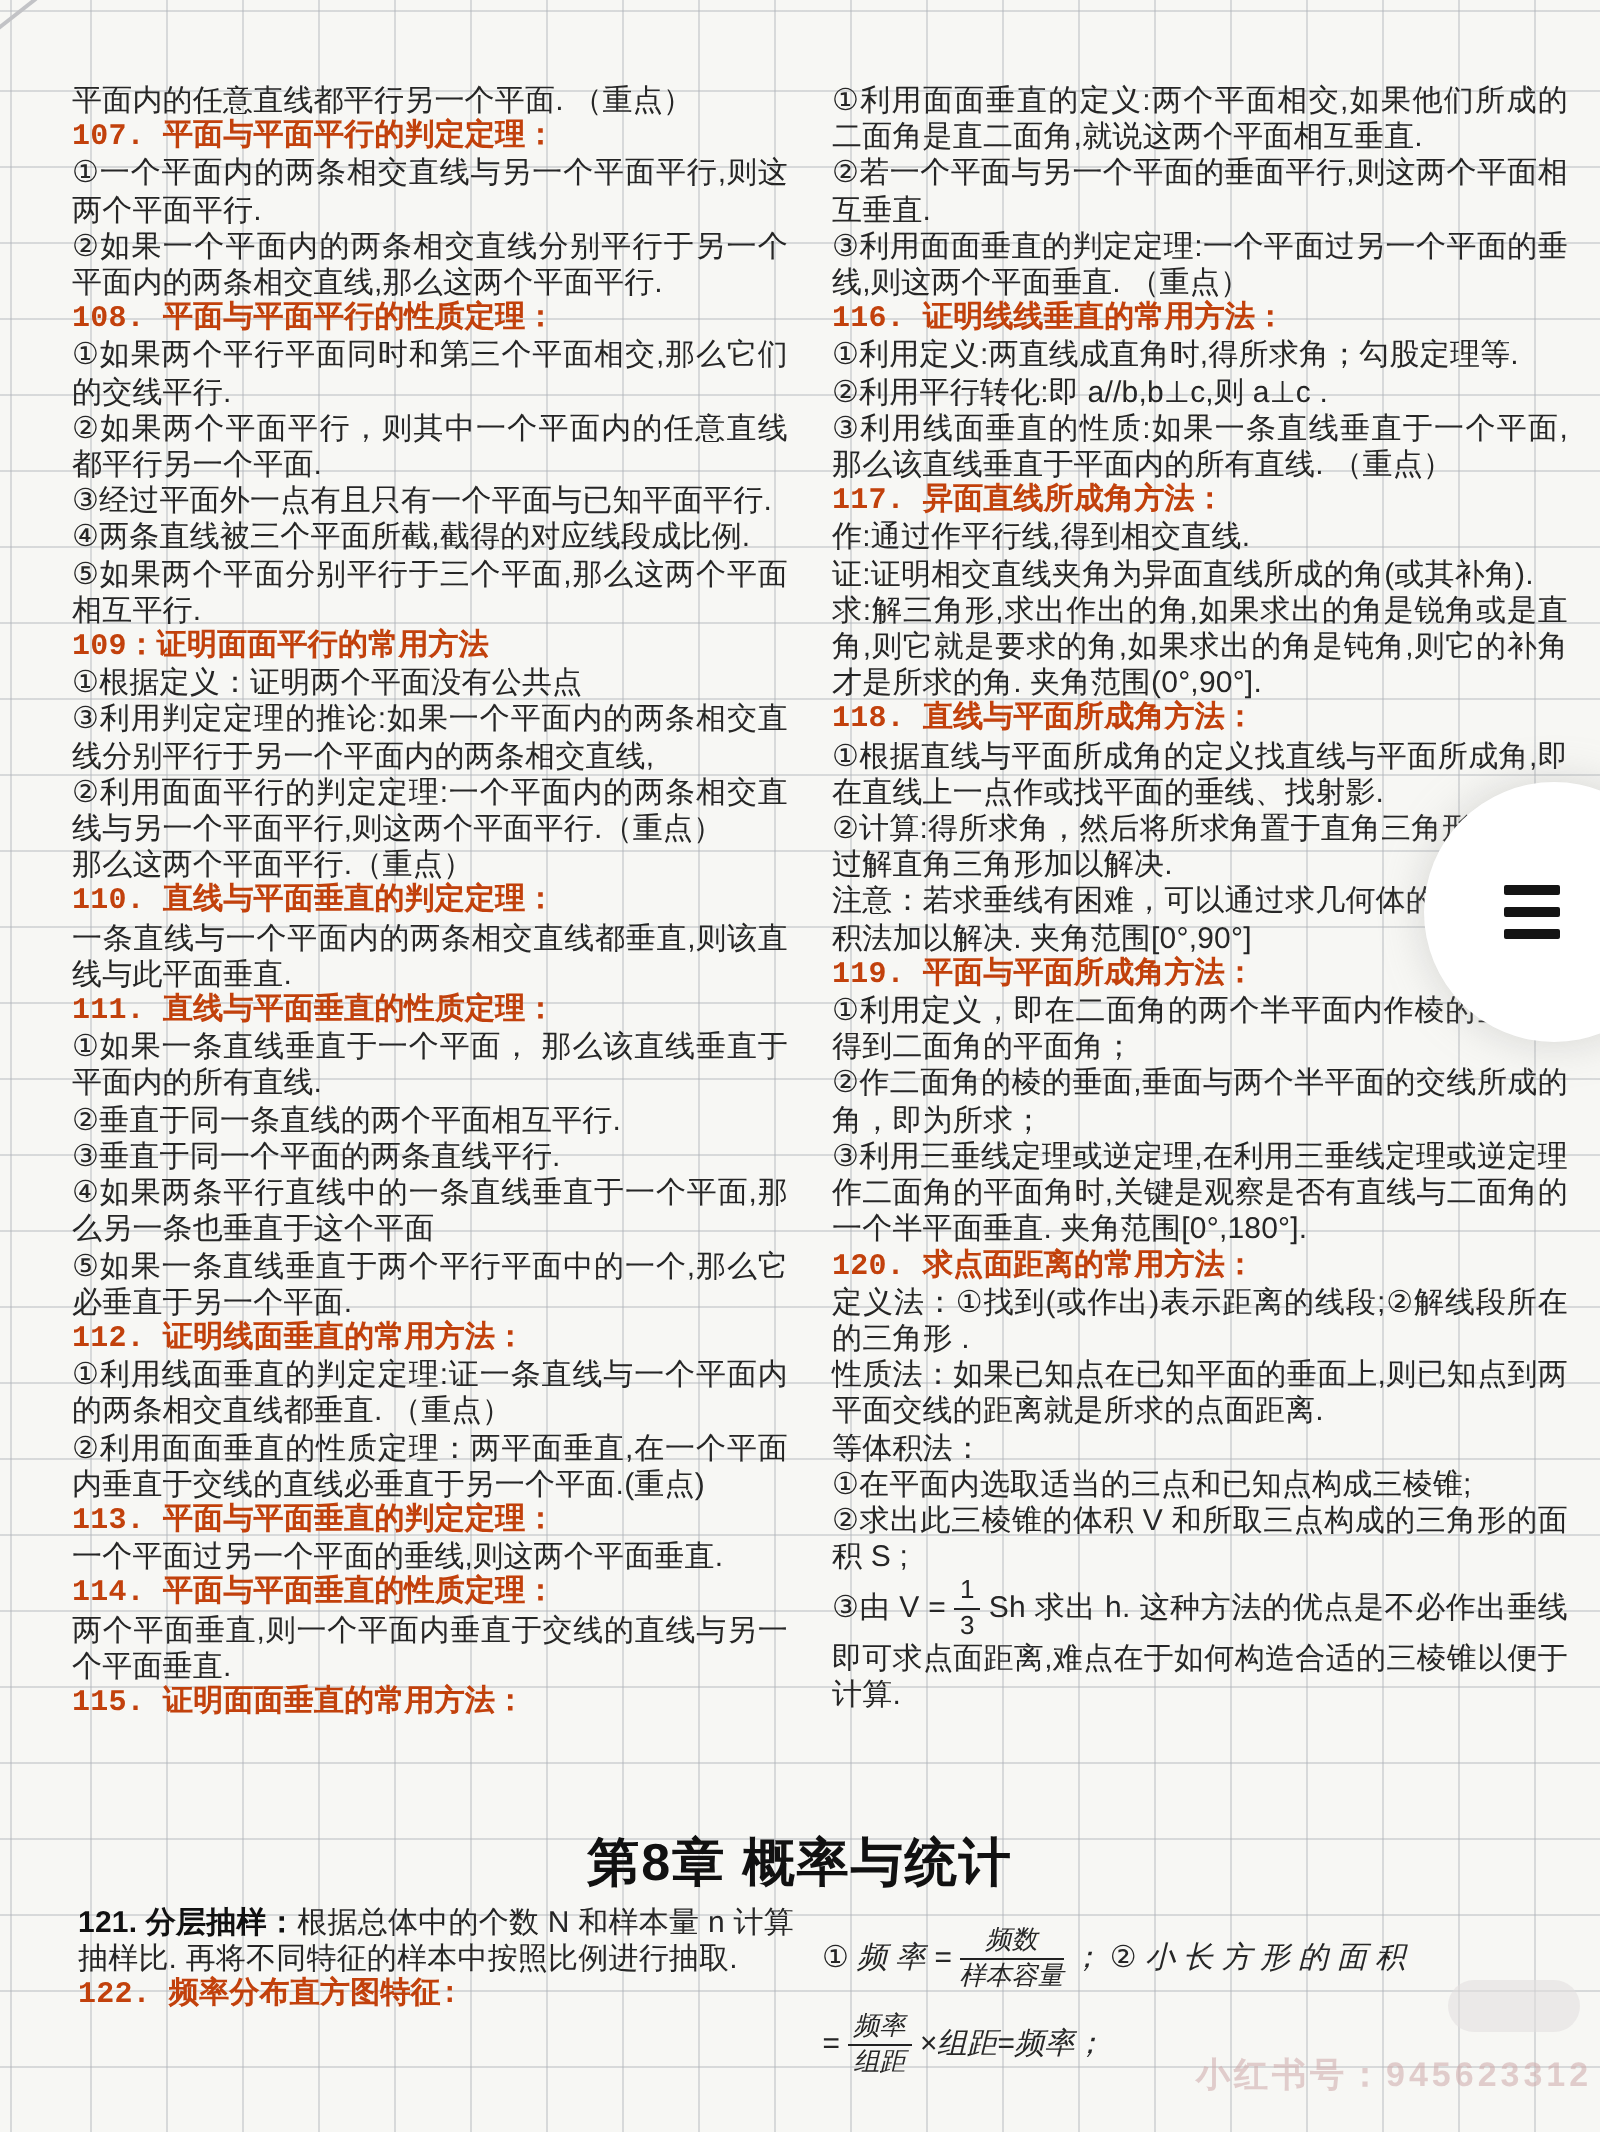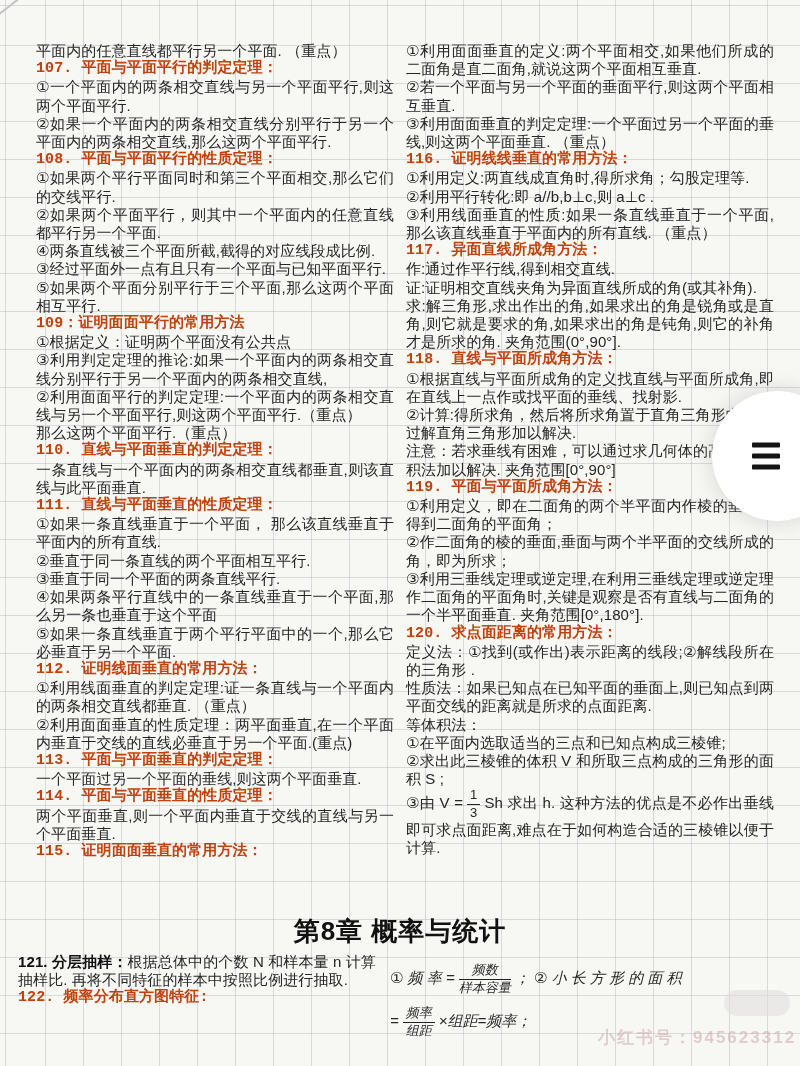--- a/index.html
+++ b/index.html
@@ -15,7 +15,7 @@
   }
   .page{position:relative;width:800px;height:1066px;}
   .edge-mark{position:absolute;left:-7px;top:7px;width:28px;height:2px;background:#c2c3c6;transform:rotate(-38deg);}
-  .top-section{display:flex;gap:12px;padding:42px 0 0 36px;height:866px;overflow:hidden;box-sizing:content-box;}
+  .top-section{display:flex;gap:22px;padding:42px 0 0 36px;height:866px;overflow:hidden;box-sizing:content-box;}
   .col{width:358px;}
   .col-right{width:368px;}
   .para{margin:0;font-size:15px;line-height:18.2px;text-align:justify;letter-spacing:0.1px;}

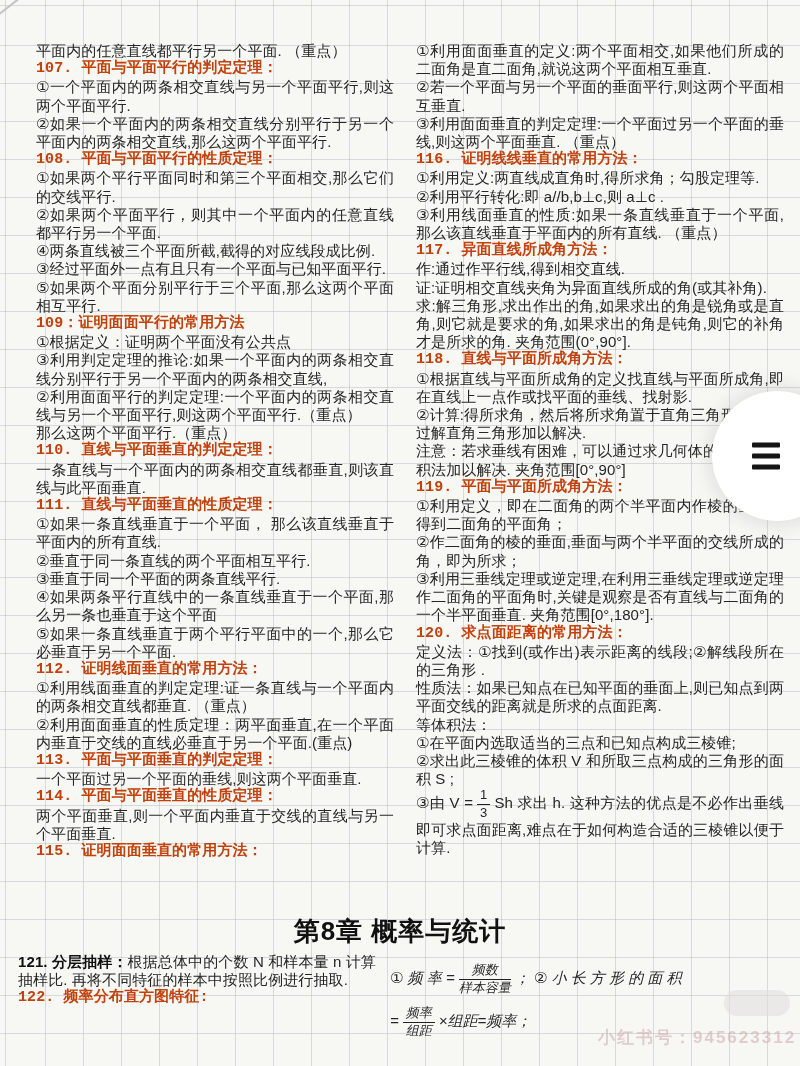--- a/index.html
+++ b/index.html
@@ -52,8 +52,8 @@
         <p class="para head"><span>108. 平面与平面平行的性质定理：</span></p>
         <p class="para"><span>①如果两个平行平面同时和第三个平面相交,那么它们的交线平行.</span></p>
         <p class="para"><span>②如果两个平面平行，则其中一个平面内的任意直线都平行另一个平面.</span></p>
+        <p class="para"><span>③经过平面外一点有且只有一个平面与已知平面平行.</span></p>
         <p class="para"><span>④两条直线被三个平面所截,截得的对应线段成比例.</span></p>
-        <p class="para"><span>③经过平面外一点有且只有一个平面与已知平面平行.</span></p>
         <p class="para"><span>⑤如果两个平面分别平行于三个平面,那么这两个平面相互平行.</span></p>
         <p class="para head"><span>109：证明面面平行的常用方法</span></p>
         <p class="para"><span>①根据定义：证明两个平面没有公共点</span></p>

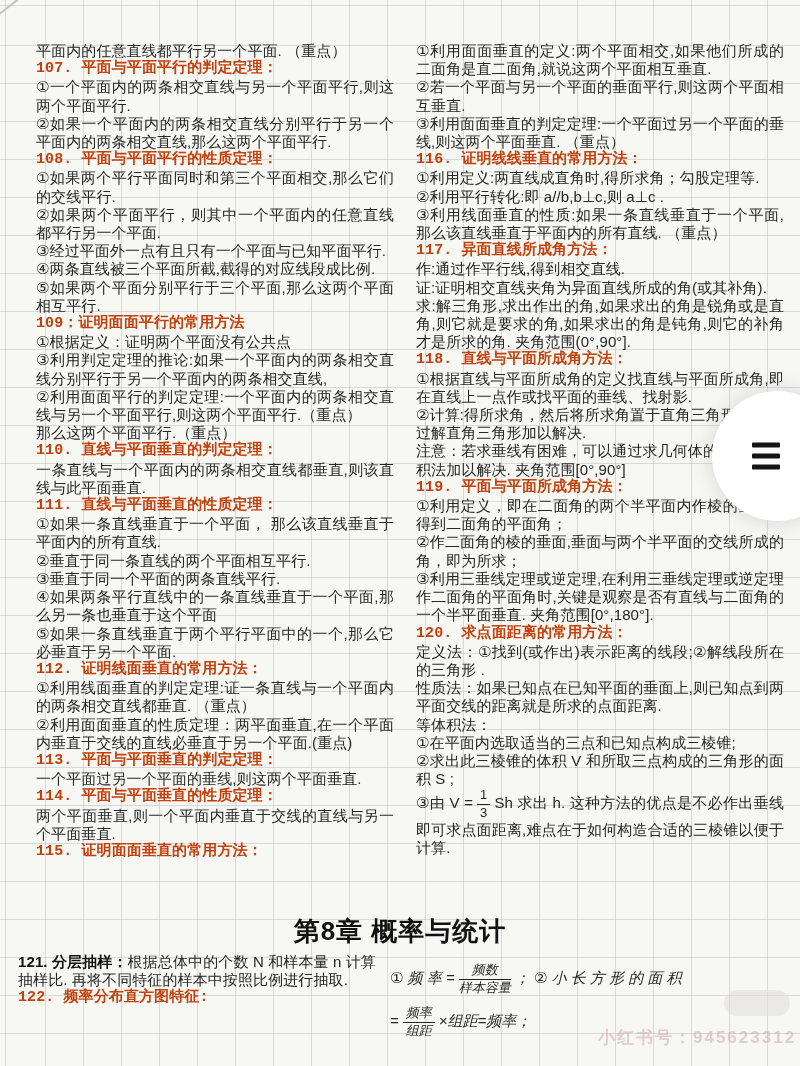--- a/index.html
+++ b/index.html
@@ -22,7 +22,7 @@
   .para.head{font-weight:700;color:#c2410c;font-family:Liberation Mono, monospace;}
   .para b{font-weight:700;color:#111;}
   .chapter{margin:6px 0 2px 0;text-align:center;font-size:26px;font-weight:700;color:#111;letter-spacing:1px;}
-  .bottom-section{display:flex;gap:14px;padding-left:18px;margin-top:4px;}
+  .bottom-section{display:flex;gap:14px;padding-left:18px;margin-top:4px;justify-content:center;}
   .formula-col{padding-top:10px;font-size:15px;line-height:26px;font-style:italic;}
   .formula-line{margin:0 0 10px 0;white-space:nowrap;}
   .frac{display:inline-block;vertical-align:middle;text-align:center;font-size:13px;line-height:1.15;margin:0 4px;}

